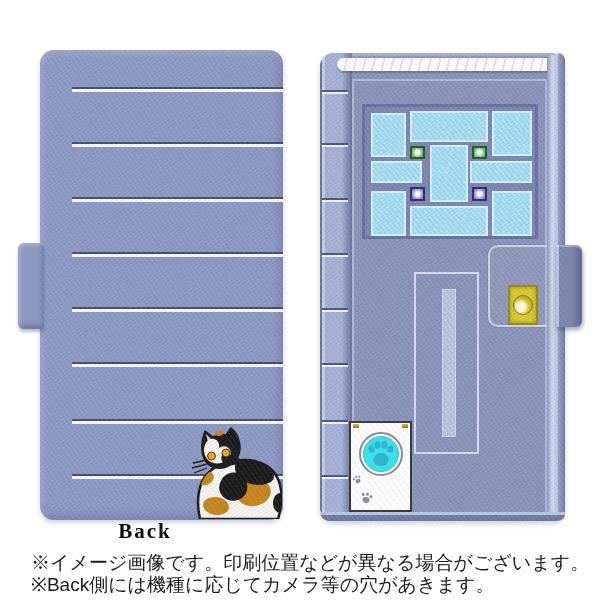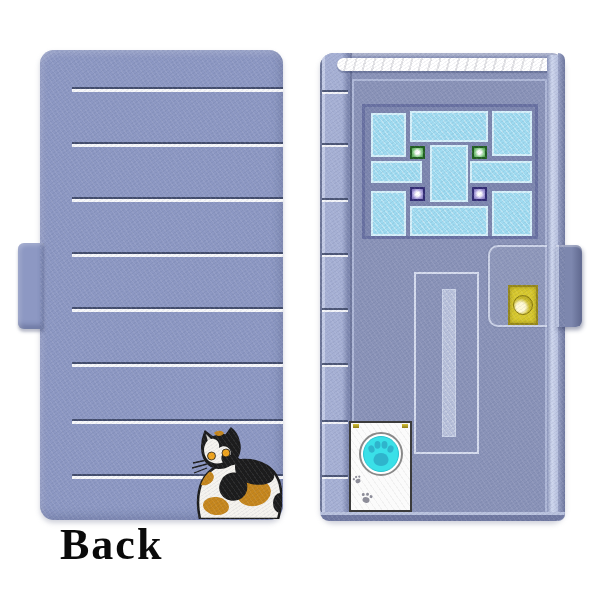--- a/index.html
+++ b/index.html
@@ -84,7 +84,7 @@
   
   .label-row{position:absolute;top:519px;left:0;width:600px;height:36px;}
   .view-label{position:absolute;top:0;font-family:"Liberation Serif",serif;font-weight:700;
-    font-size:44px;letter-spacing:2px;color:#0a0a0a;text-align:left;width:170px;}
+    font-size:21px;letter-spacing:2px;color:#0a0a0a;text-align:center;width:170px;}
   .view-label.back{left:60px;} .view-label.front{left:353px;}
   .notes{position:absolute;left:31px;top:552px;font-size:19px;line-height:22px;color:#1b1b1b;
     font-family:"Liberation Sans",sans-serif;white-space:nowrap;}

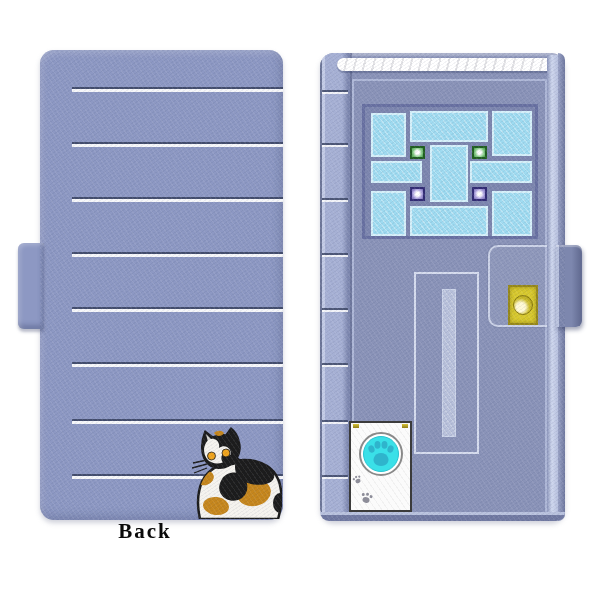--- a/index.html
+++ b/index.html
@@ -220,6 +220,7 @@
   </div>
 
   <div class="notes">
+    <div>※イメージ画像です。印刷位置などが異なる場合がございます。</div>
   </div>
 
 </div>

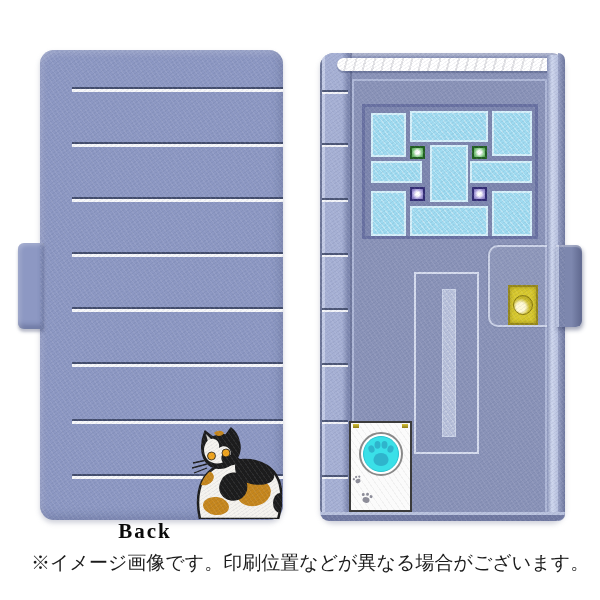--- a/index.html
+++ b/index.html
@@ -221,6 +221,7 @@
 
   <div class="notes">
     <div>※イメージ画像です。印刷位置などが異なる場合がございます。</div>
+    <div>※Back側には機種に応じてカメラ等の穴があきます。</div>
   </div>
 
 </div>

